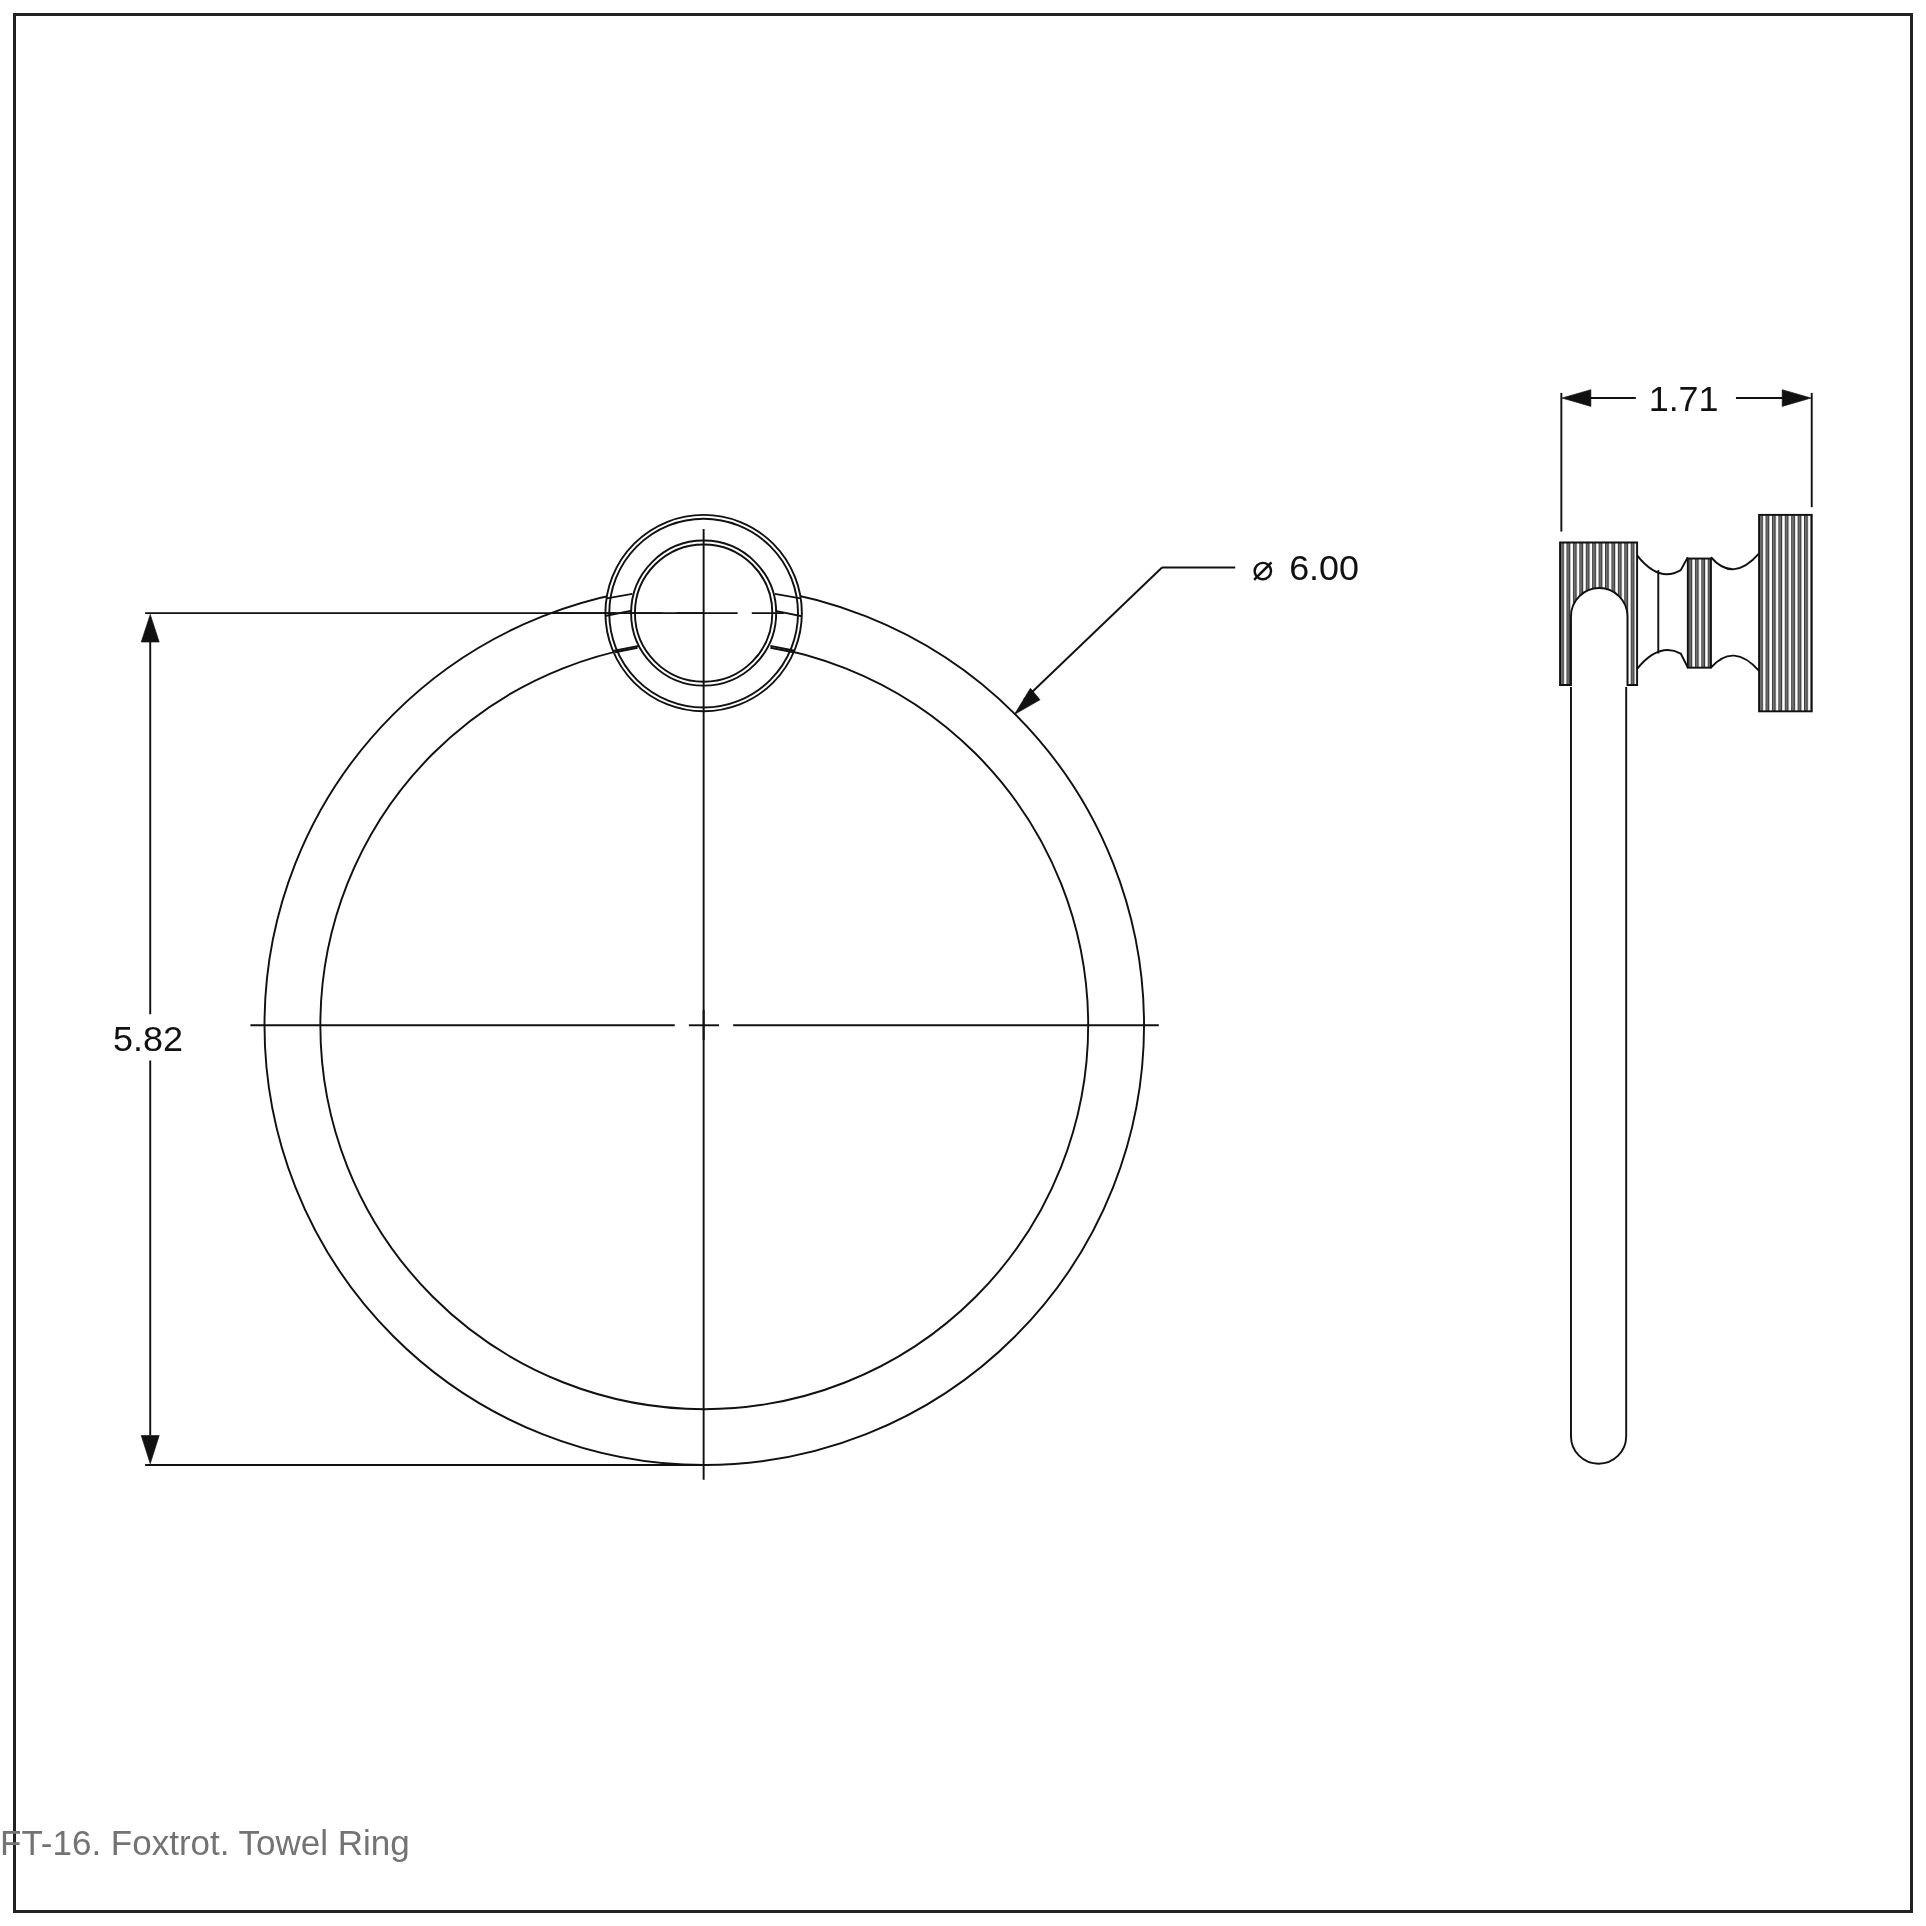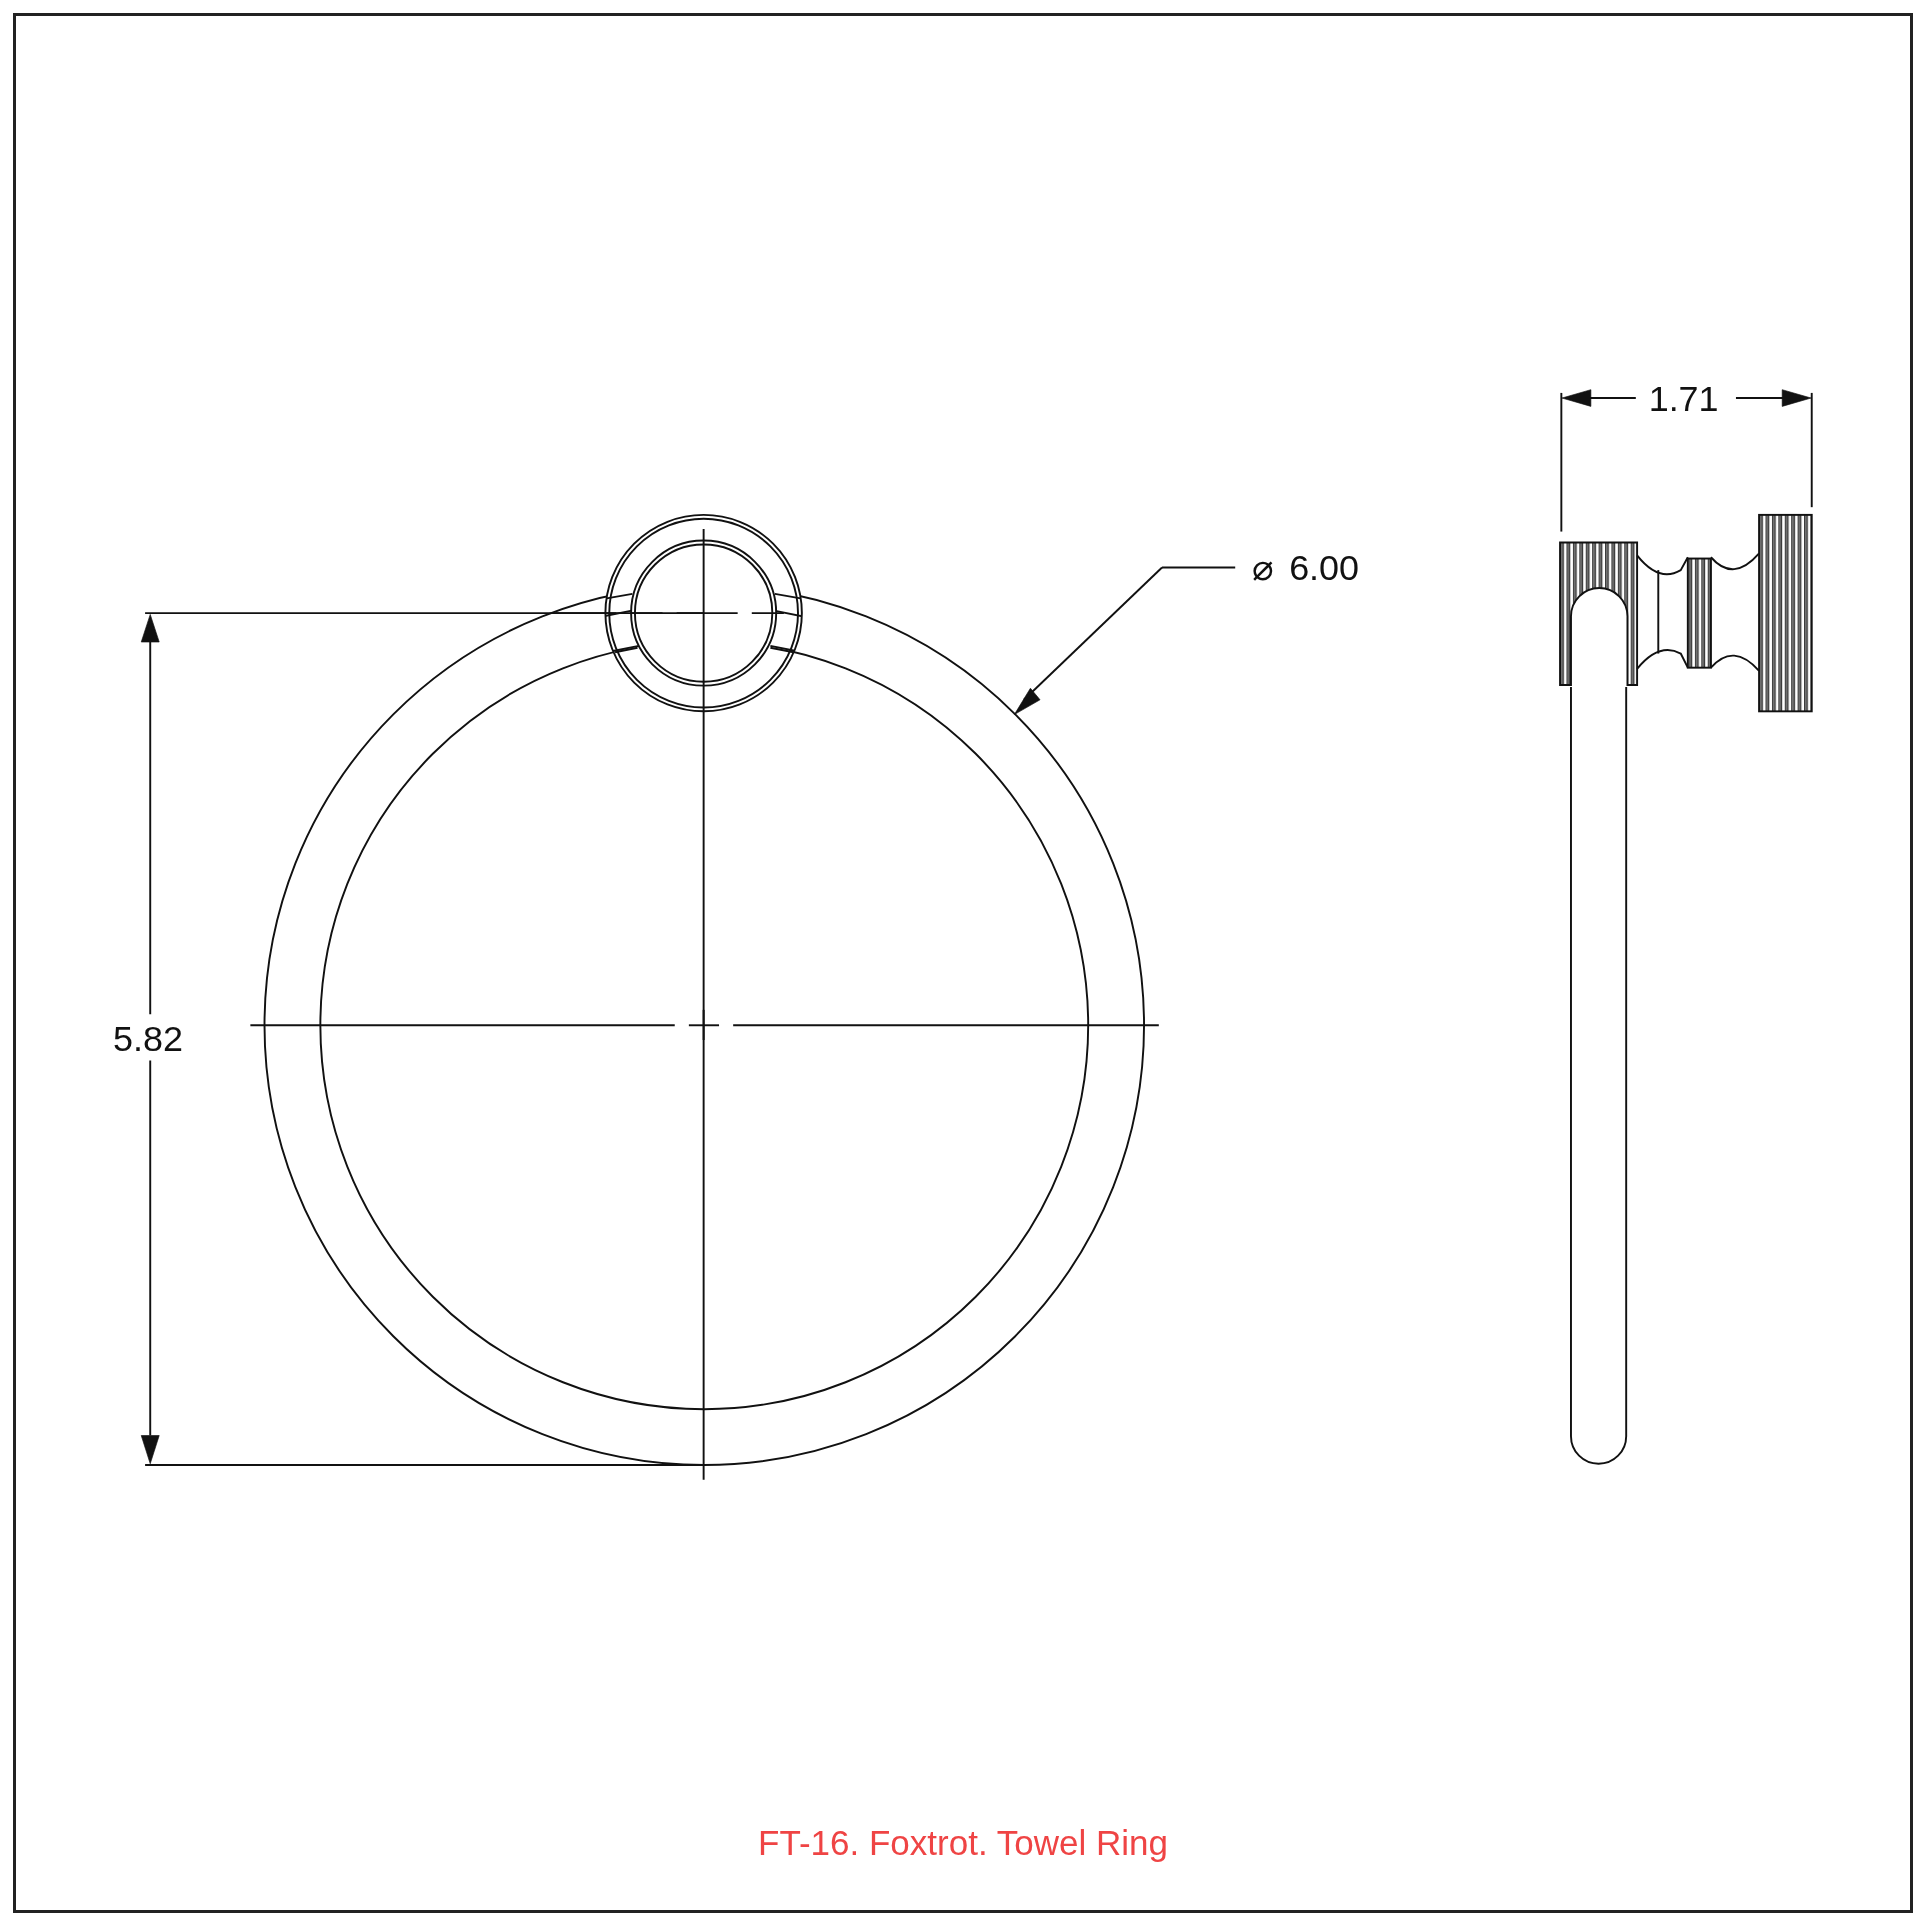--- a/index.html
+++ b/index.html
@@ -6,7 +6,7 @@
   body { width:1926px; height:1926px; position:relative; overflow:hidden; font-family:"Liberation Sans", sans-serif; }
   #drawing { position:absolute; left:0; top:0; width:1926px; height:1926px; }
   .dim-text { font-family:"Liberation Sans", sans-serif; font-size:56px; fill:#111; }
-  .caption { position:absolute; left:0; width:1926px; top:1823px; text-align:center; font-size:35px; color:#ef4444; font-family:"Liberation Sans", sans-serif; }
+  .caption { position:absolute; left:0; width:1926px; top:1823px; font-size:35px; color:#737373; font-family:"Liberation Sans", sans-serif; }
   .frame { position:absolute; left:13px; top:13px; width:1894px; height:1894px; border:3.2px solid #222; box-sizing:content-box; }
 </style>
 </head>

